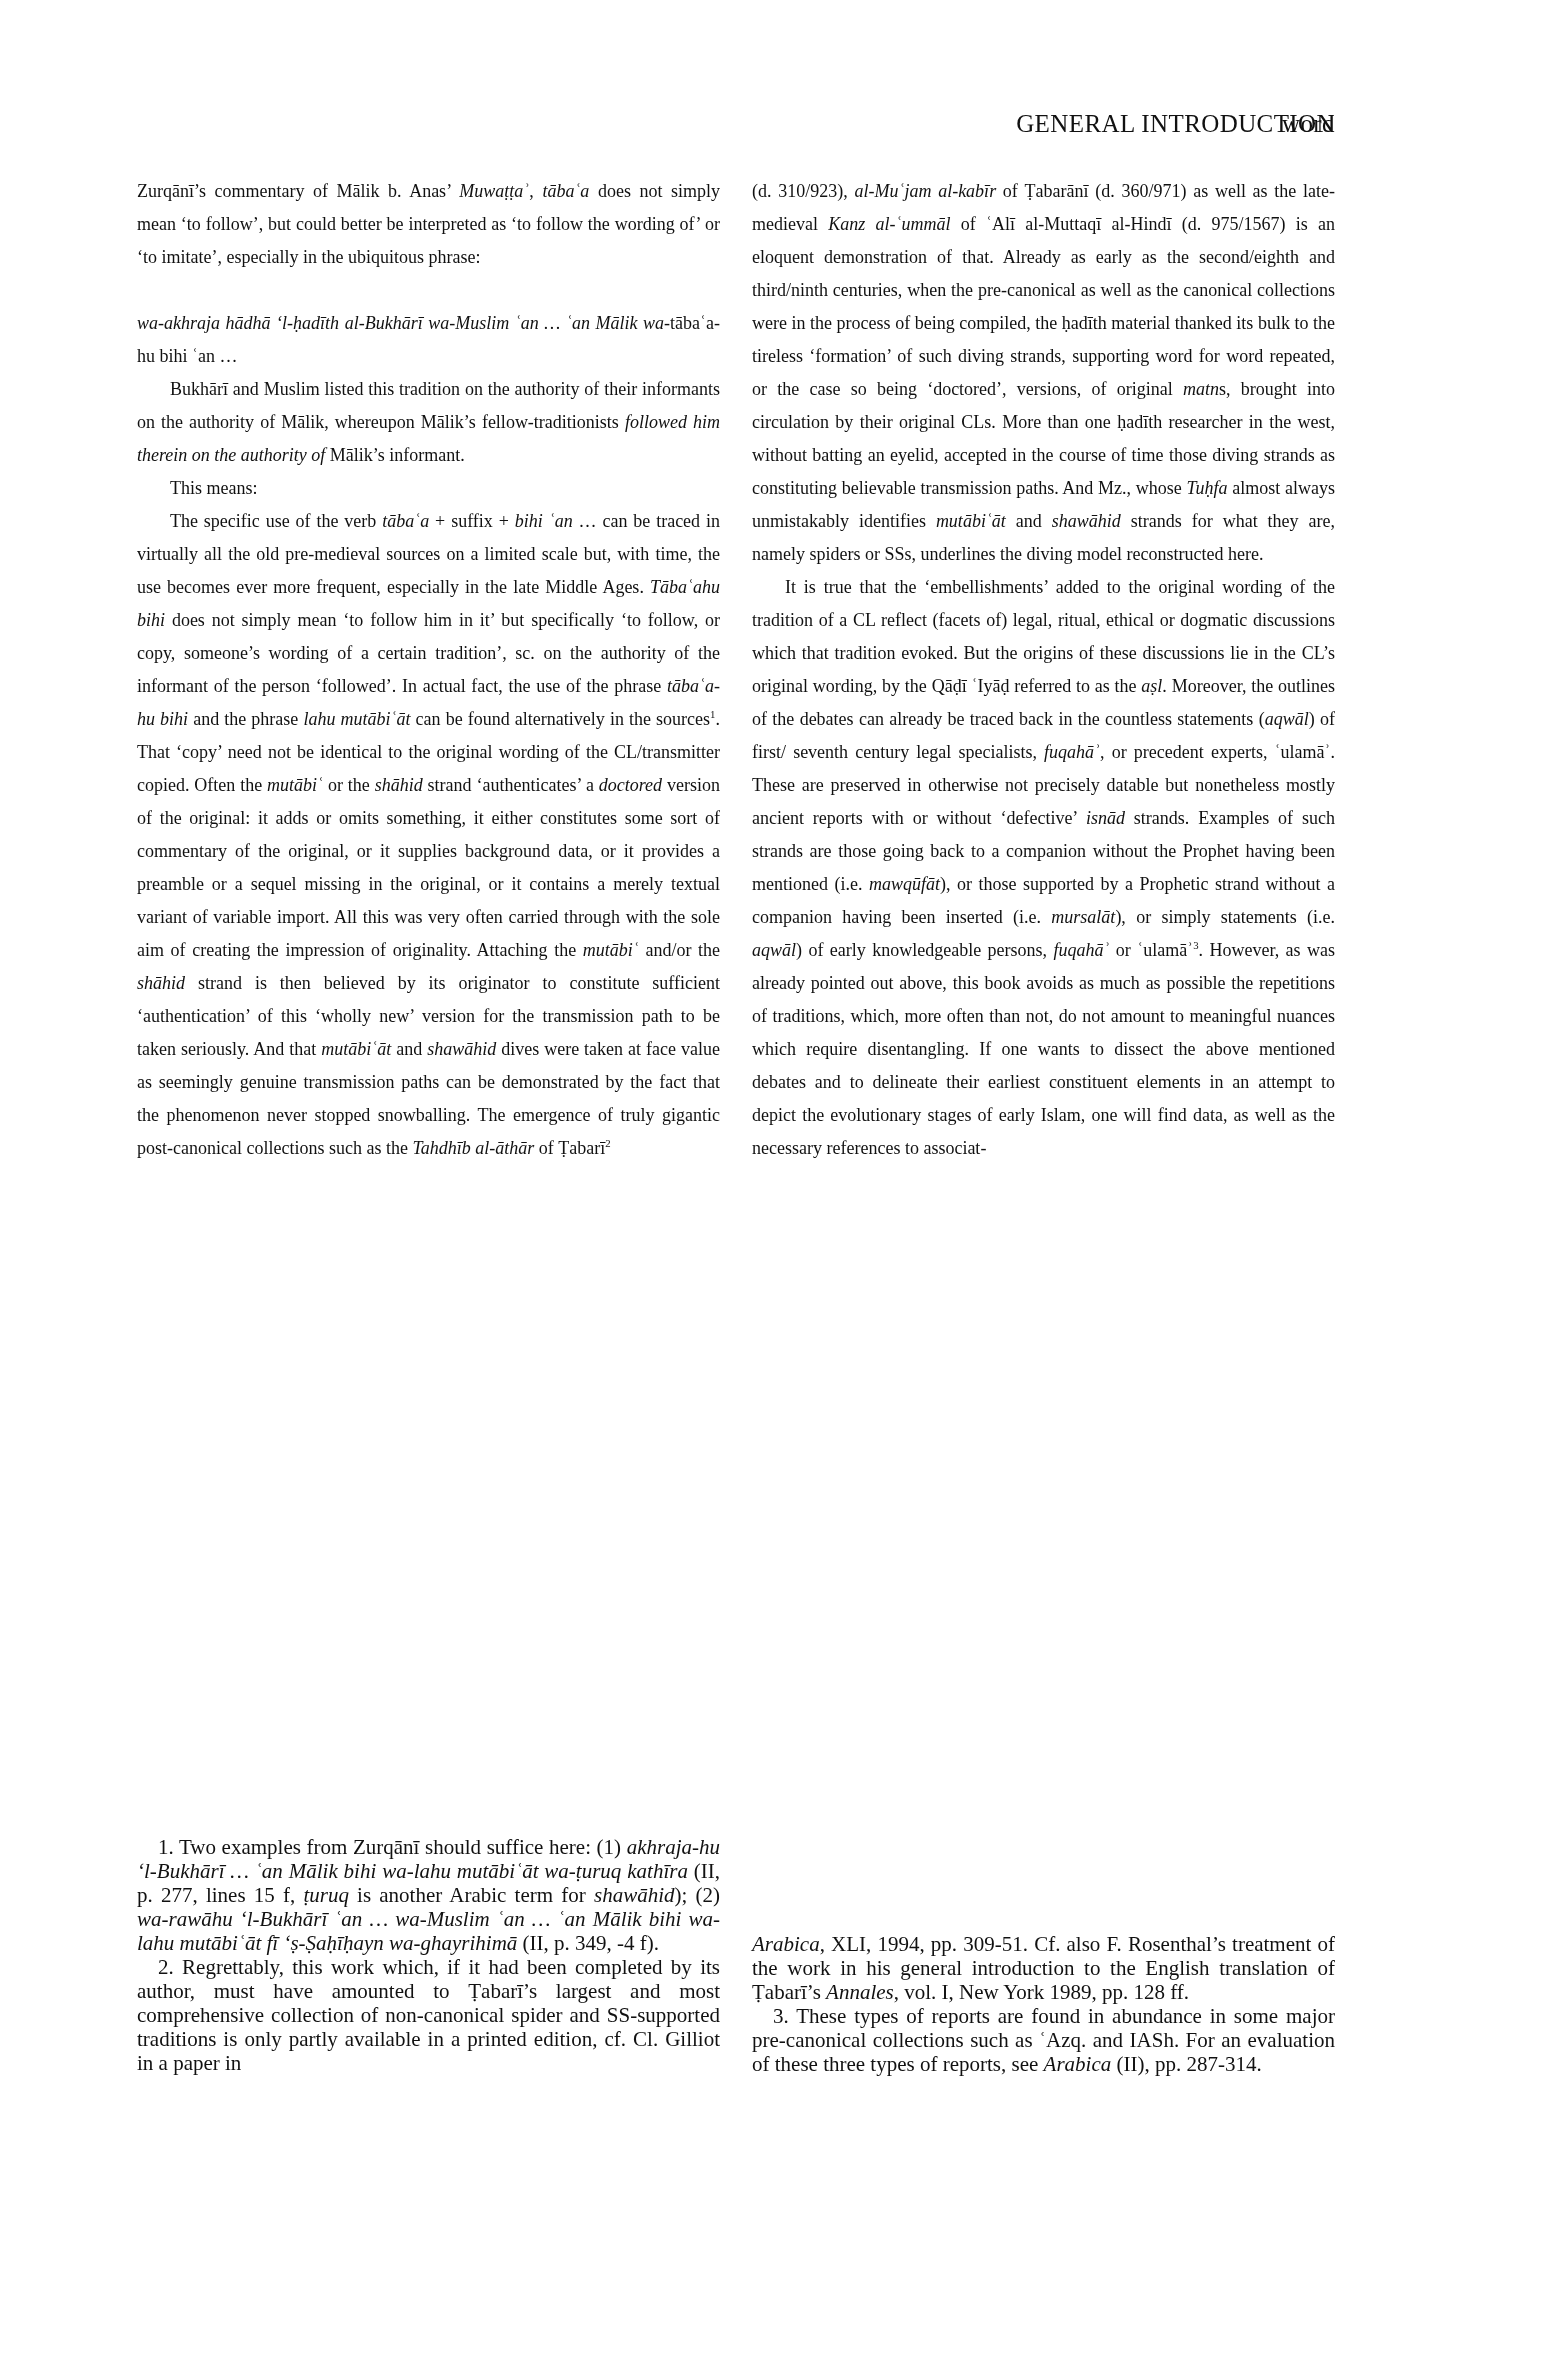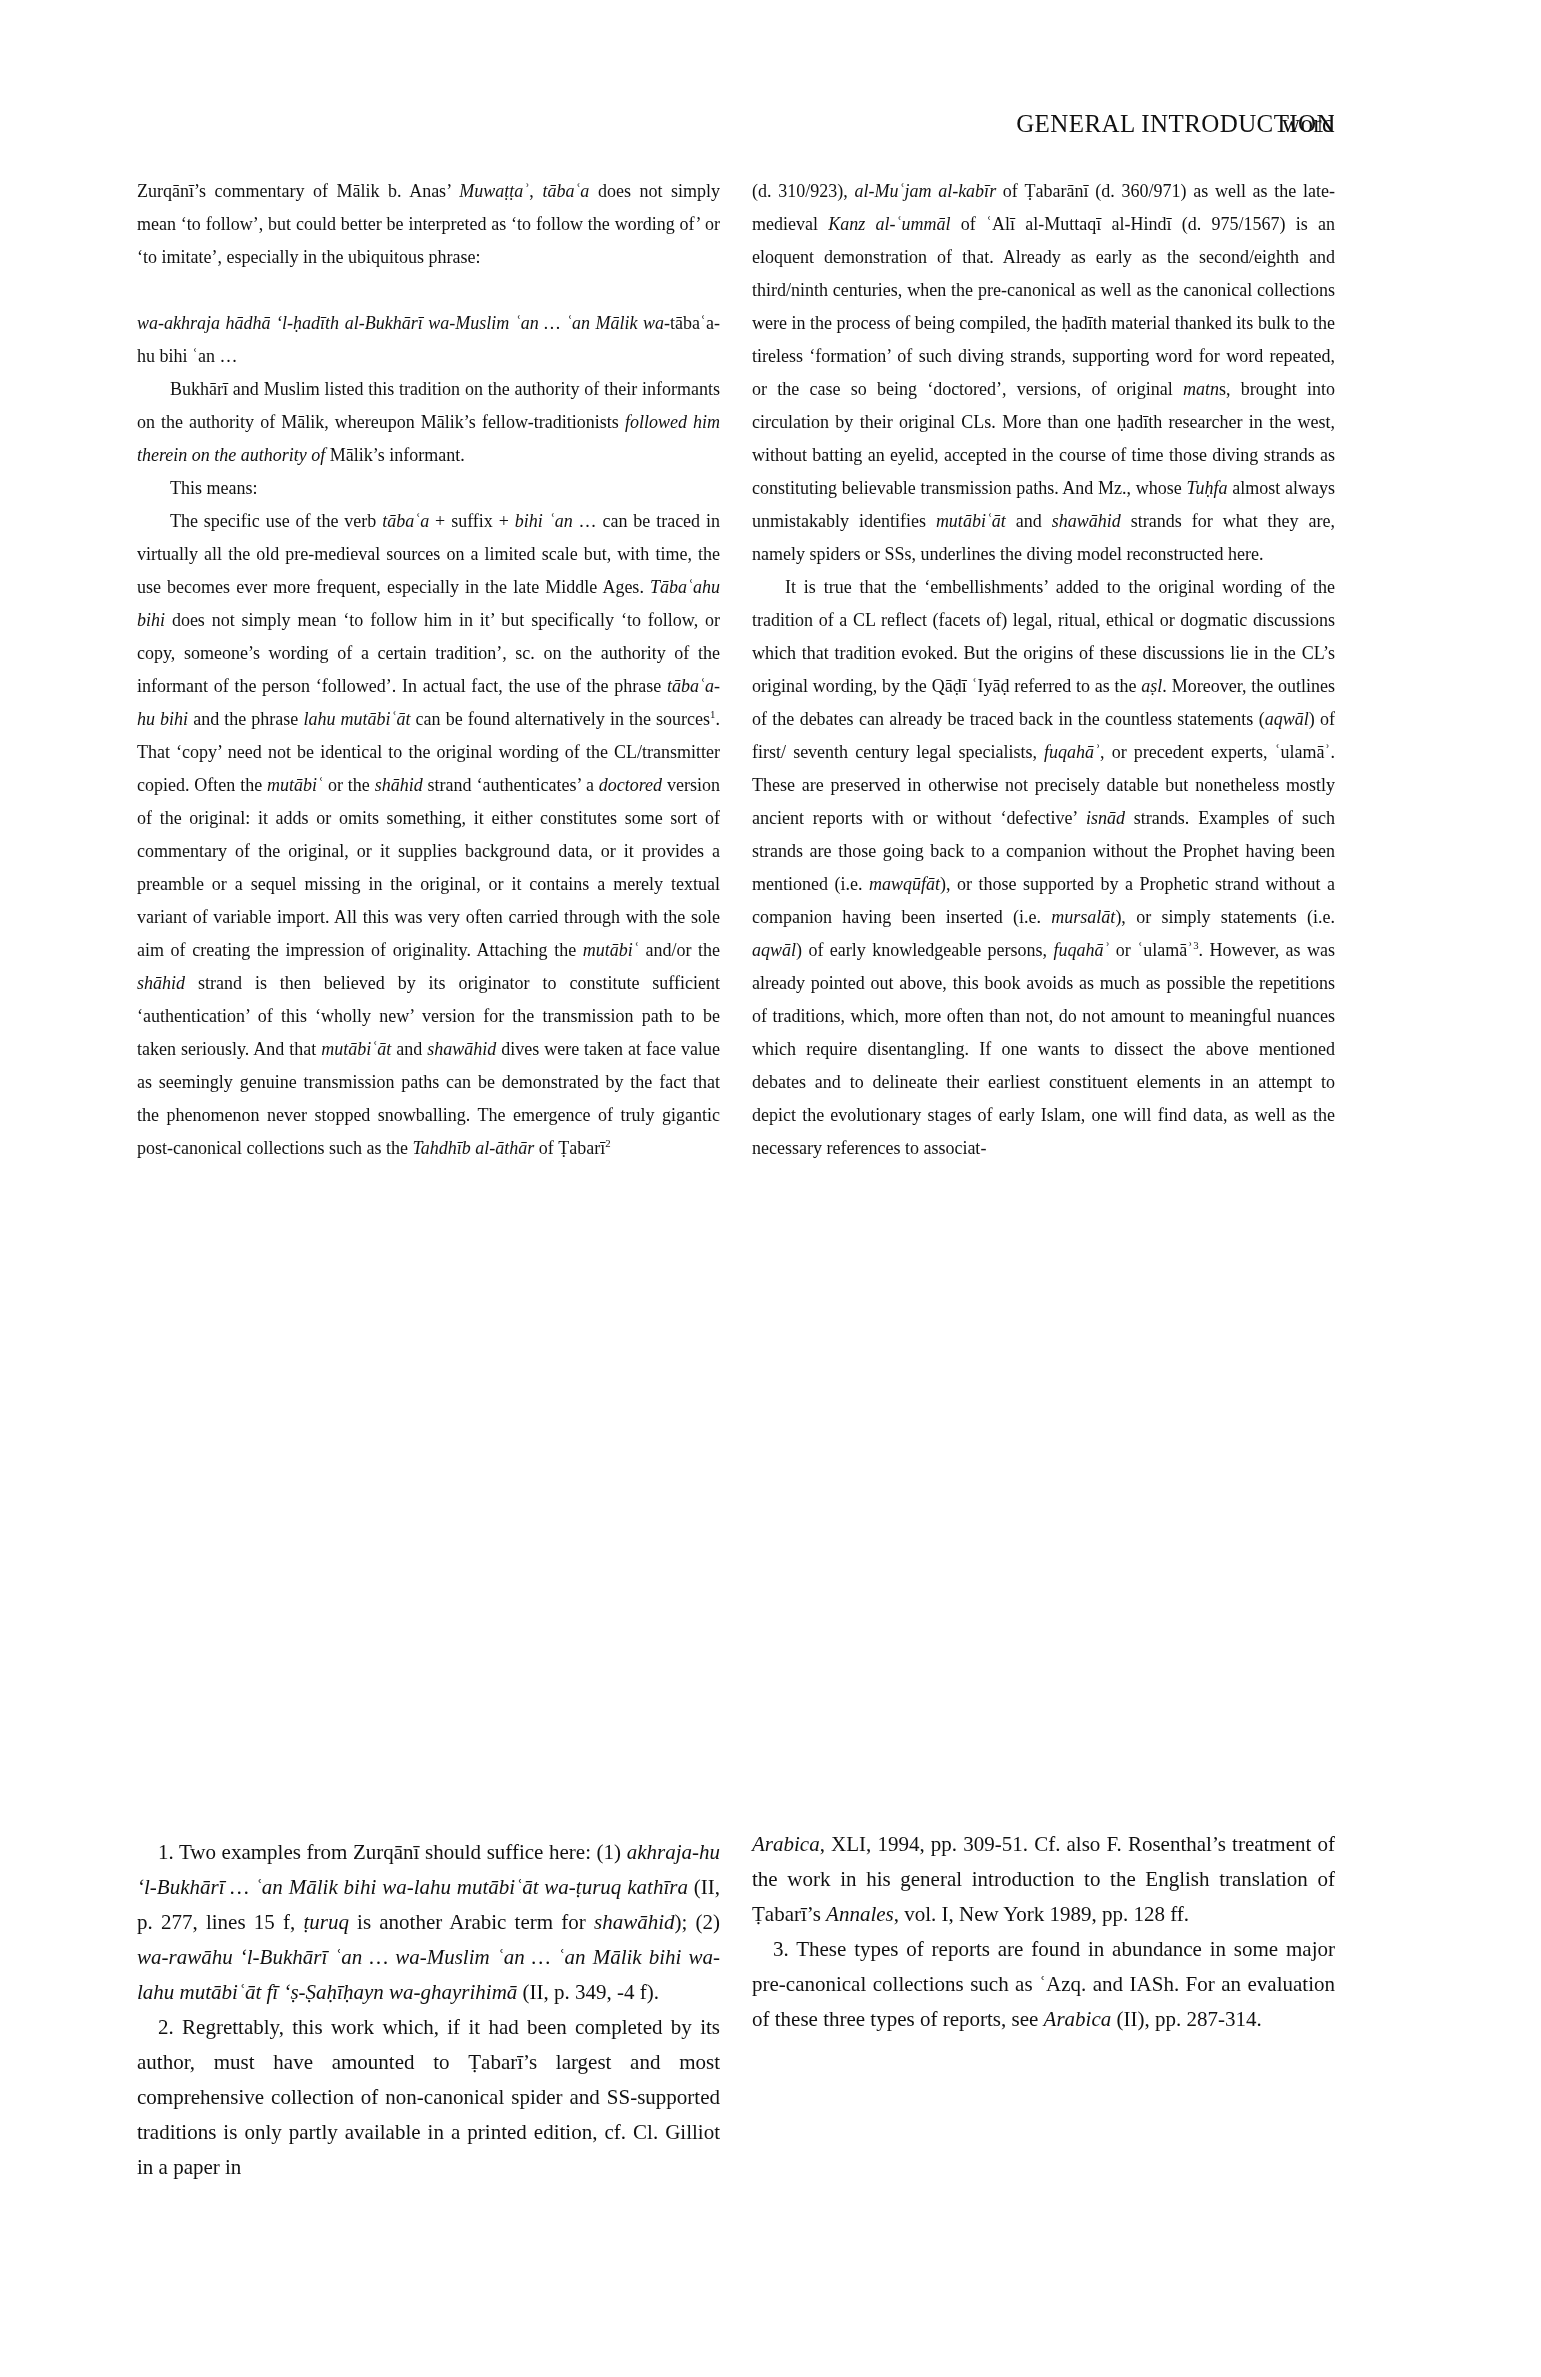--- a/index.html
+++ b/index.html
@@ -25,7 +25,7 @@
   .col p.block { margin-top: 33px; text-indent: 0; }
   .fn {
     position: absolute; width: 583px;
-    font-size: 21px; line-height: 35px; text-align: justify;
+    font-size: 21px; line-height: 24px; text-align: justify;
   }
   .fn.left { left: 137px; top: 1835px; }
   .fn.right { left: 752px; top: 1827px; }

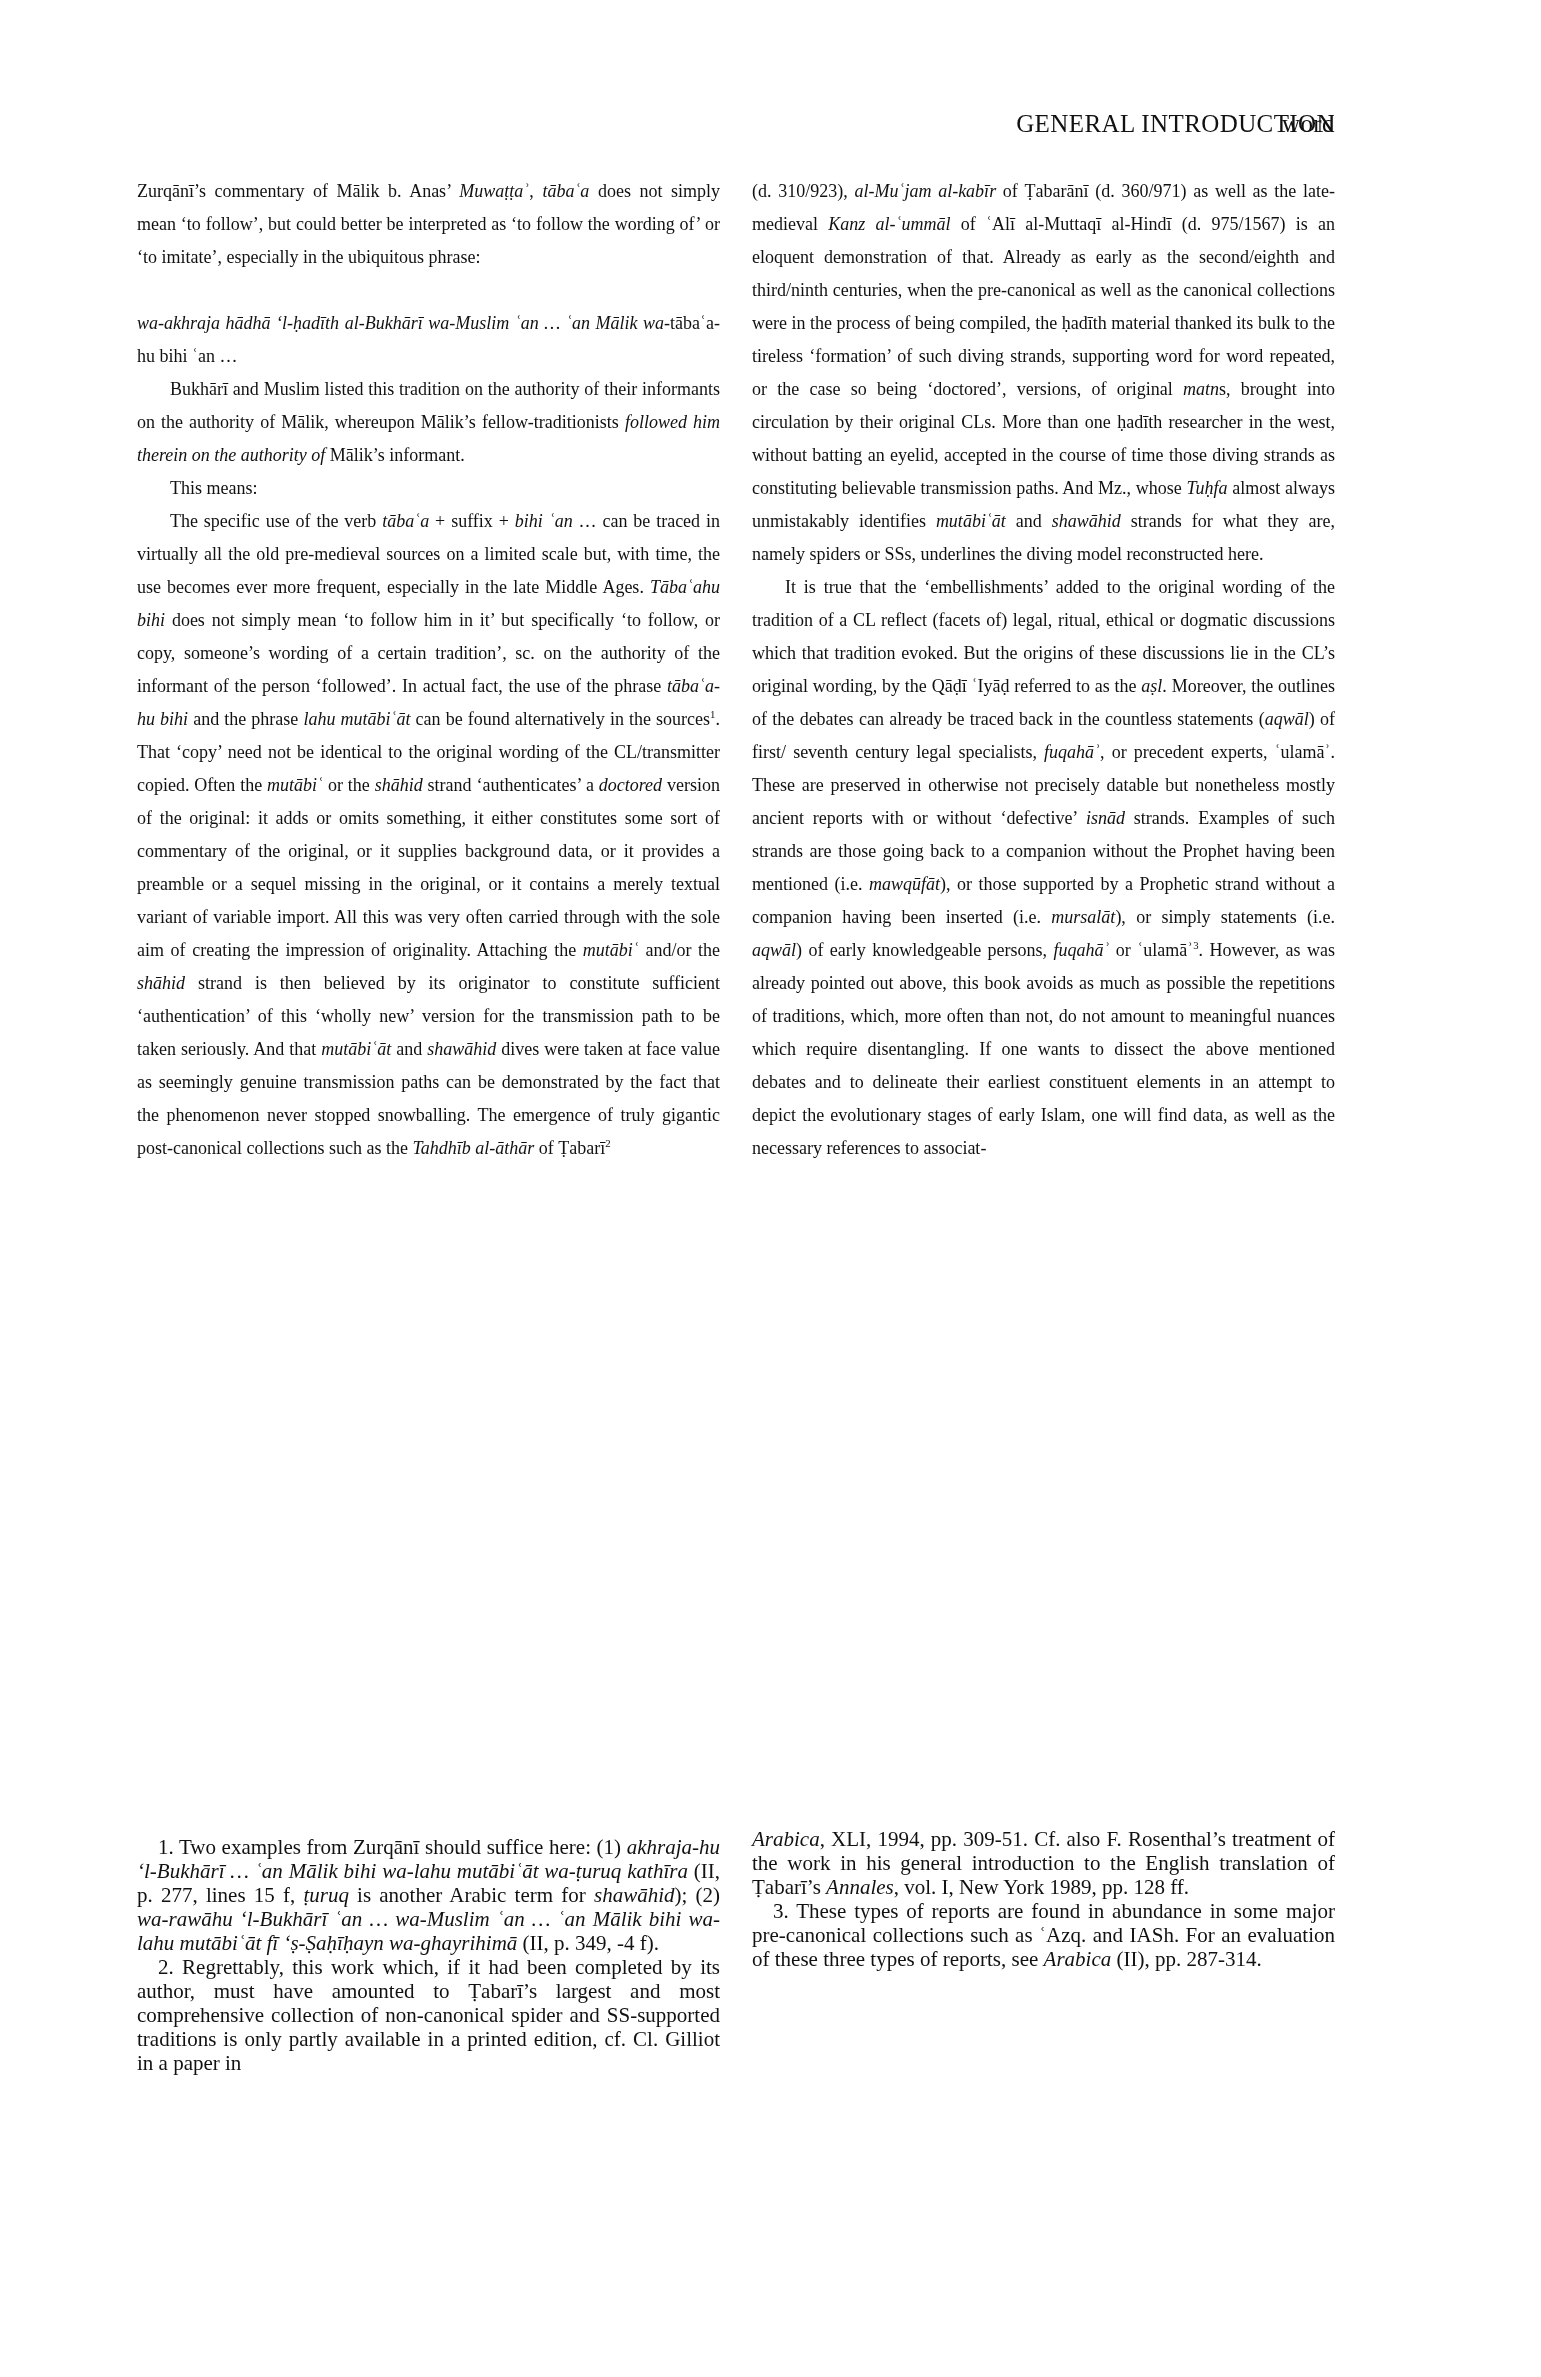--- a/index.html
+++ b/index.html
@@ -28,7 +28,7 @@
     font-size: 21px; line-height: 24px; text-align: justify;
   }
   .fn.left { left: 137px; top: 1835px; }
-  .fn.right { left: 752px; top: 1827px; }
+  .fn.right { left: 752px; top: 1932px; }
   .fn p { margin: 0; }
   .fn p.ind { text-indent: 21px; }
   i { font-style: italic; }

